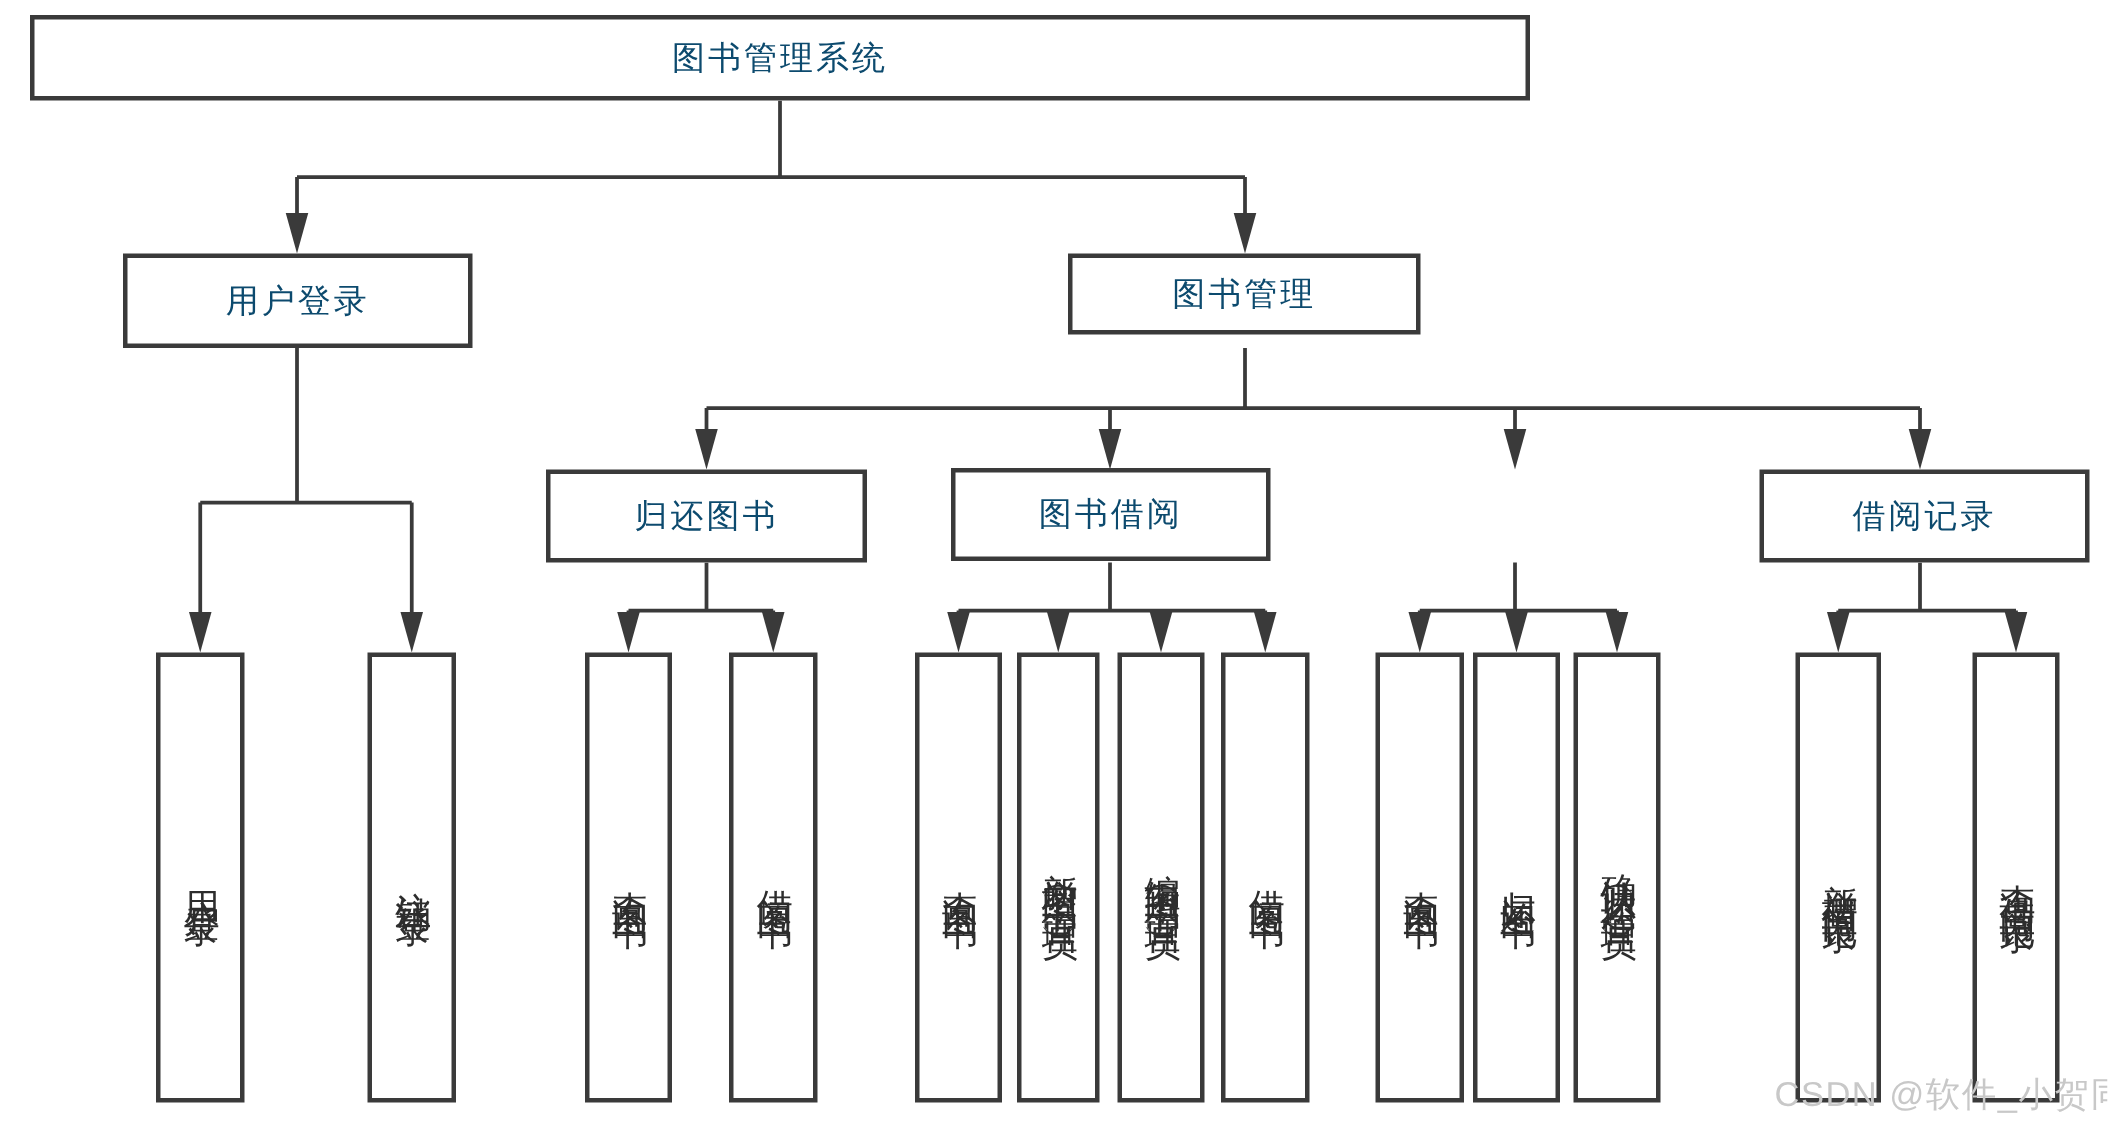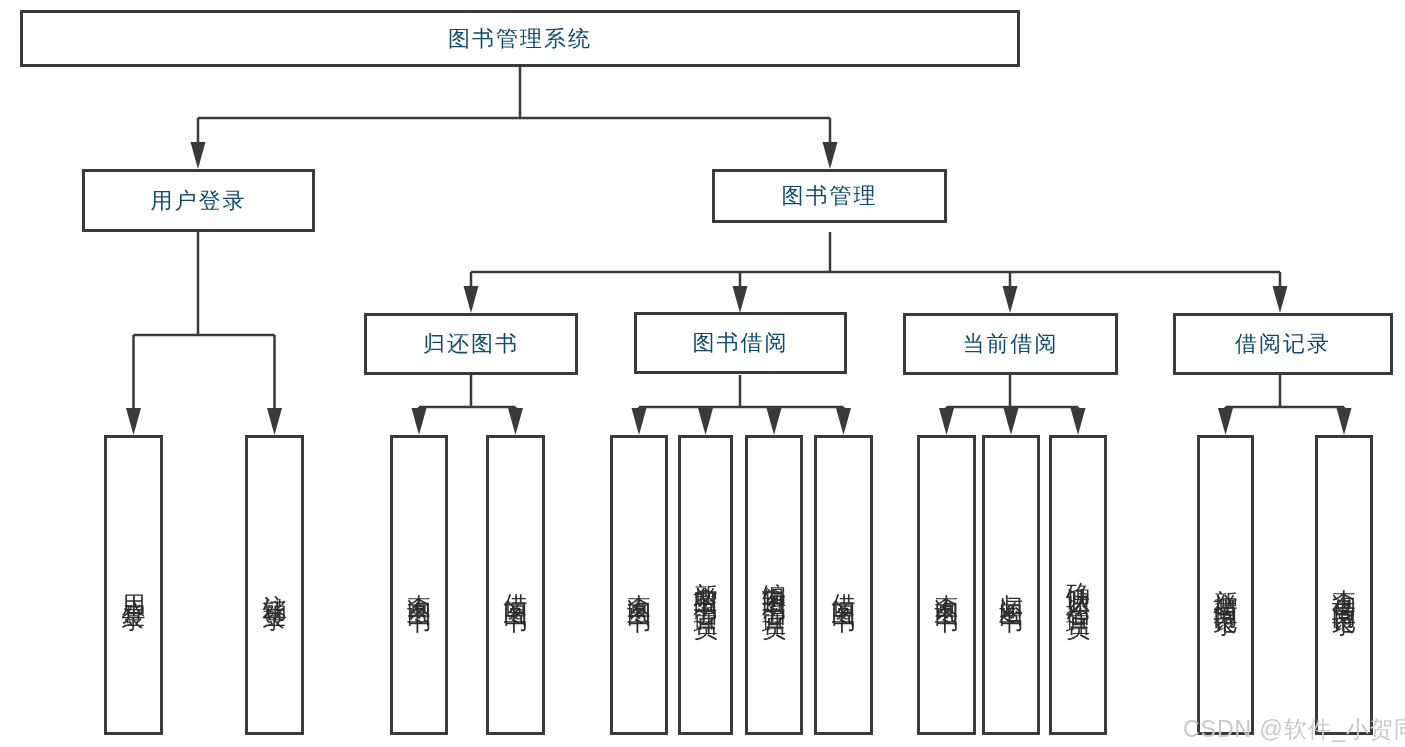--- a/index.html
+++ b/index.html
@@ -107,9 +107,6 @@
   <div class="box" style="left:634px;top:312px;width:213px;height:62px">
     <span class="hlabel">图书借阅</span>
   </div>
-  <div class="box" style="left:903px;top:313px;width:215px;height:62px">
-    <span class="hlabel">当前借阅</span>
-  </div>
   <div class="box" style="left:1173px;top:313px;width:220px;height:62px">
     <span class="hlabel">借阅记录</span>
   </div>

